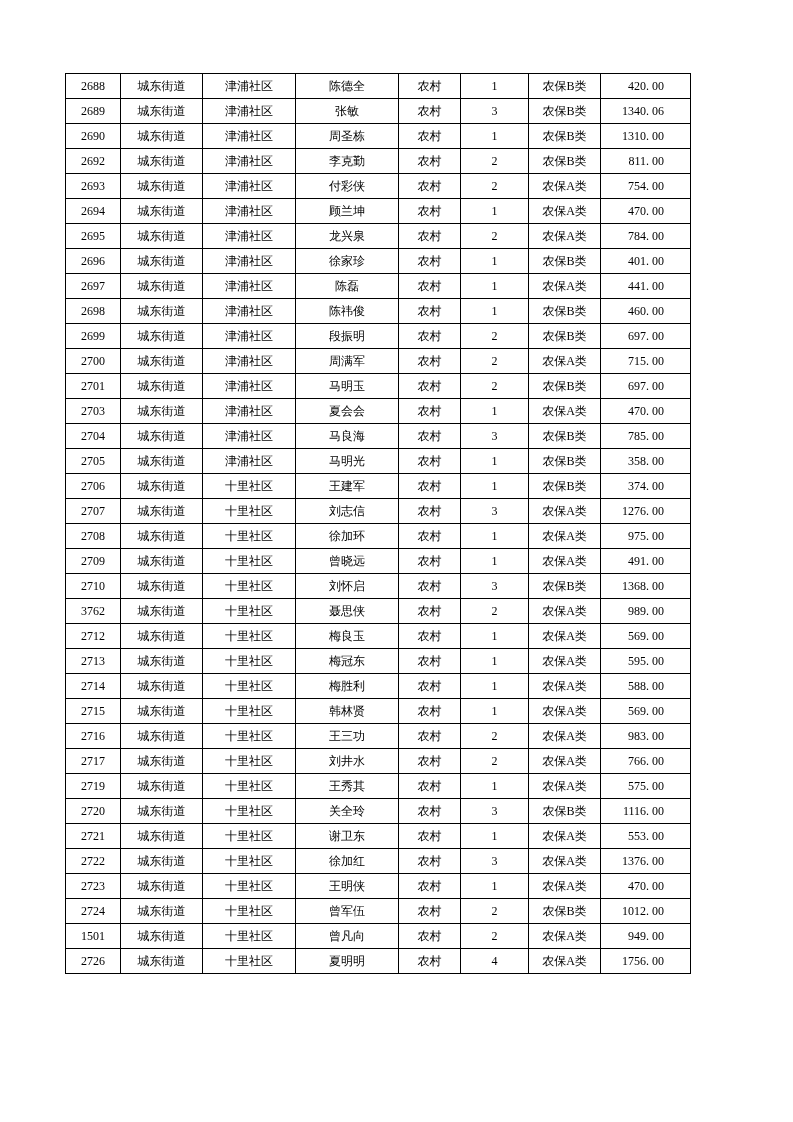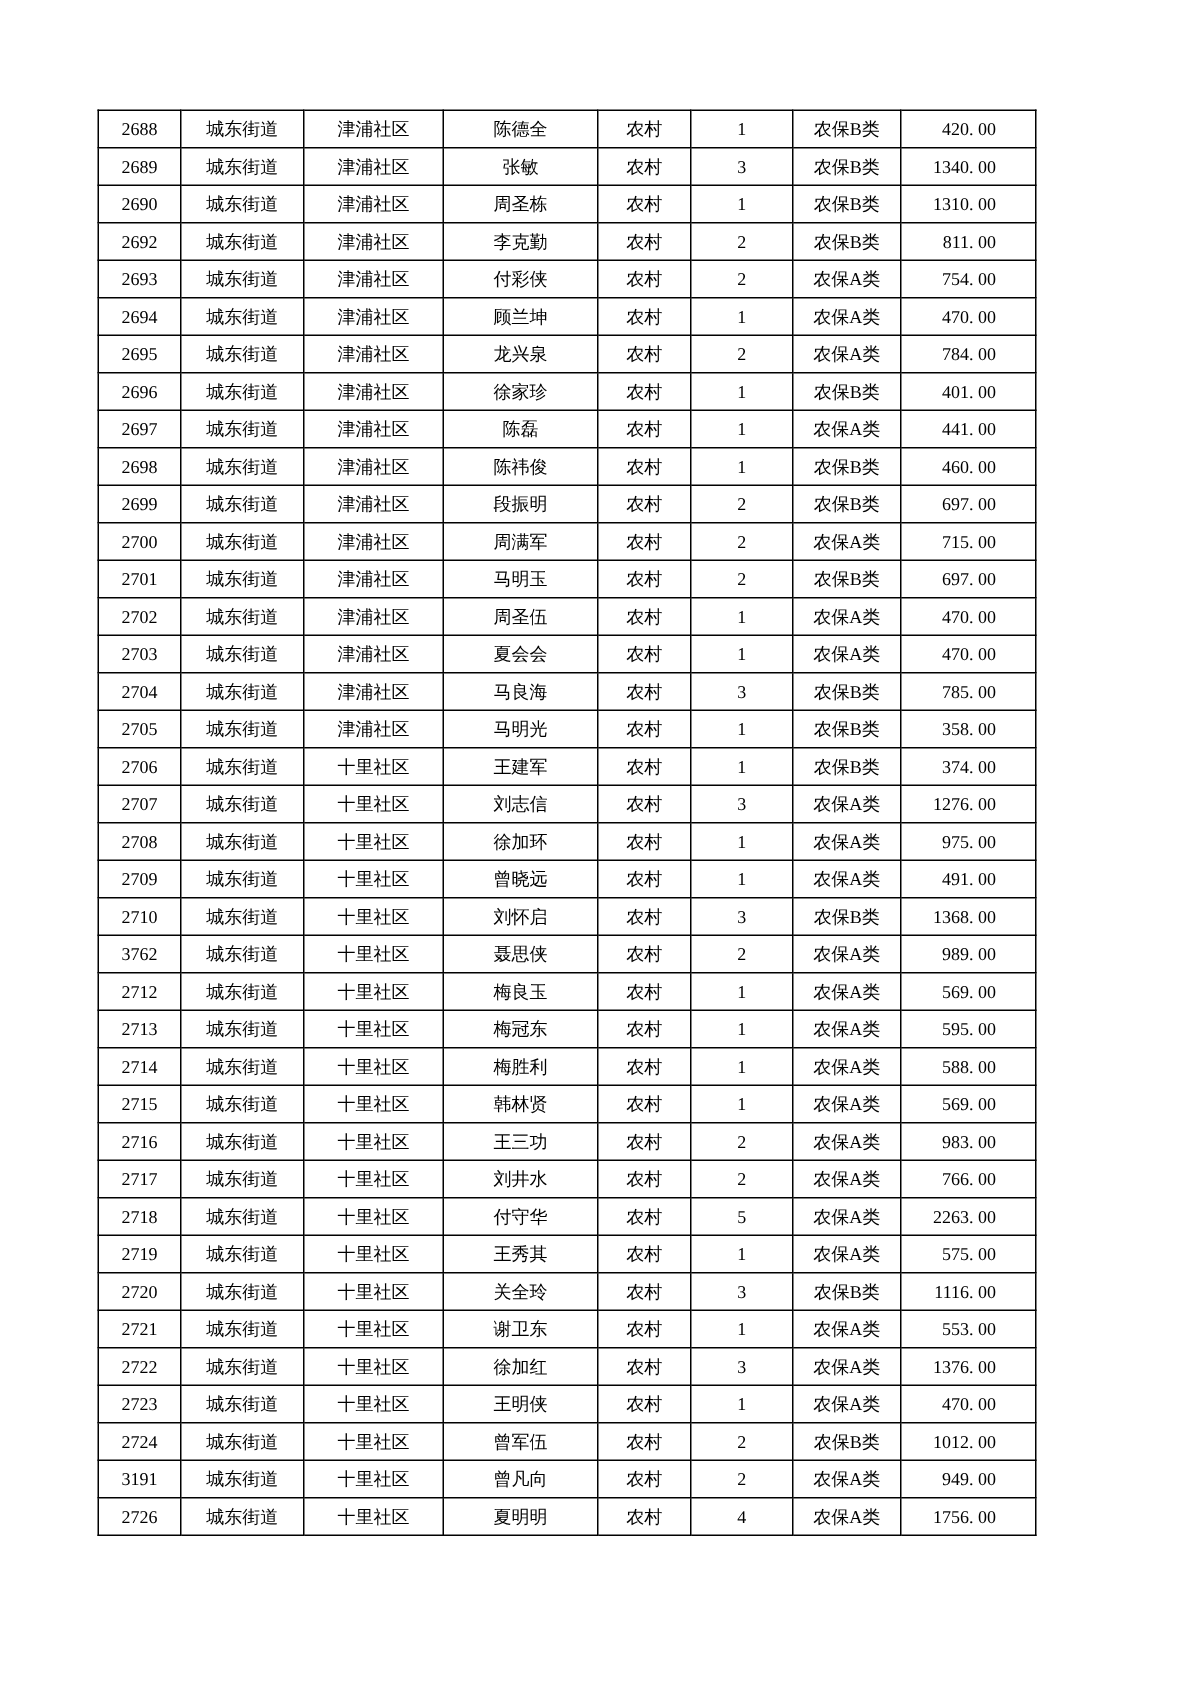--- a/index.html
+++ b/index.html
@@ -84,7 +84,7 @@
           <td>农村</td>
           <td>3</td>
           <td>农保B类</td>
-          <td class="align-right">1340. 00</td>
+          <td class="align-right">1340. 06</td>
         </tr>
         <tr>
           <td>2690</td>

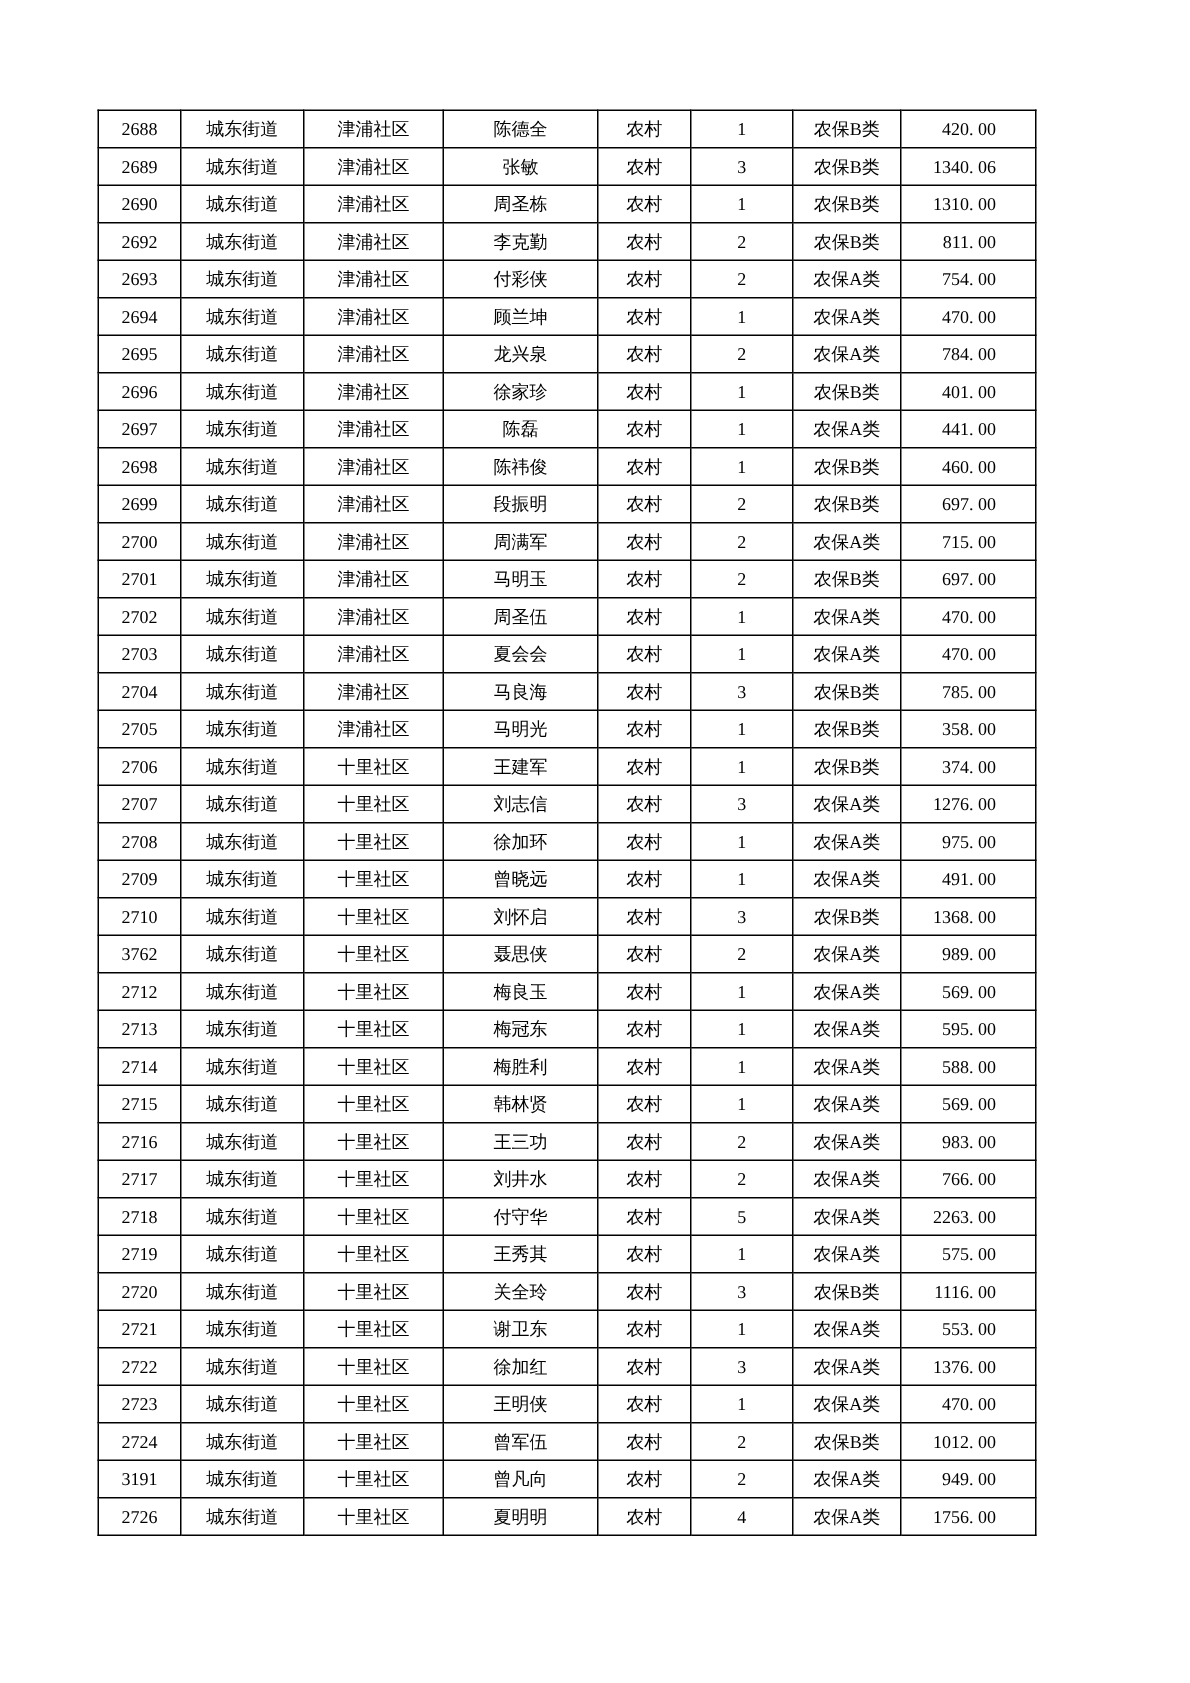--- a/index.html
+++ b/index.html
@@ -197,16 +197,6 @@
           <td class="align-right">697. 00</td>
         </tr>
         <tr>
-          <td>2702</td>
-          <td>城东街道</td>
-          <td>津浦社区</td>
-          <td>周圣伍</td>
-          <td>农村</td>
-          <td>1</td>
-          <td>农保A类</td>
-          <td class="align-right">470. 00</td>
-        </tr>
-        <tr>
           <td>2703</td>
           <td>城东街道</td>
           <td>津浦社区</td>

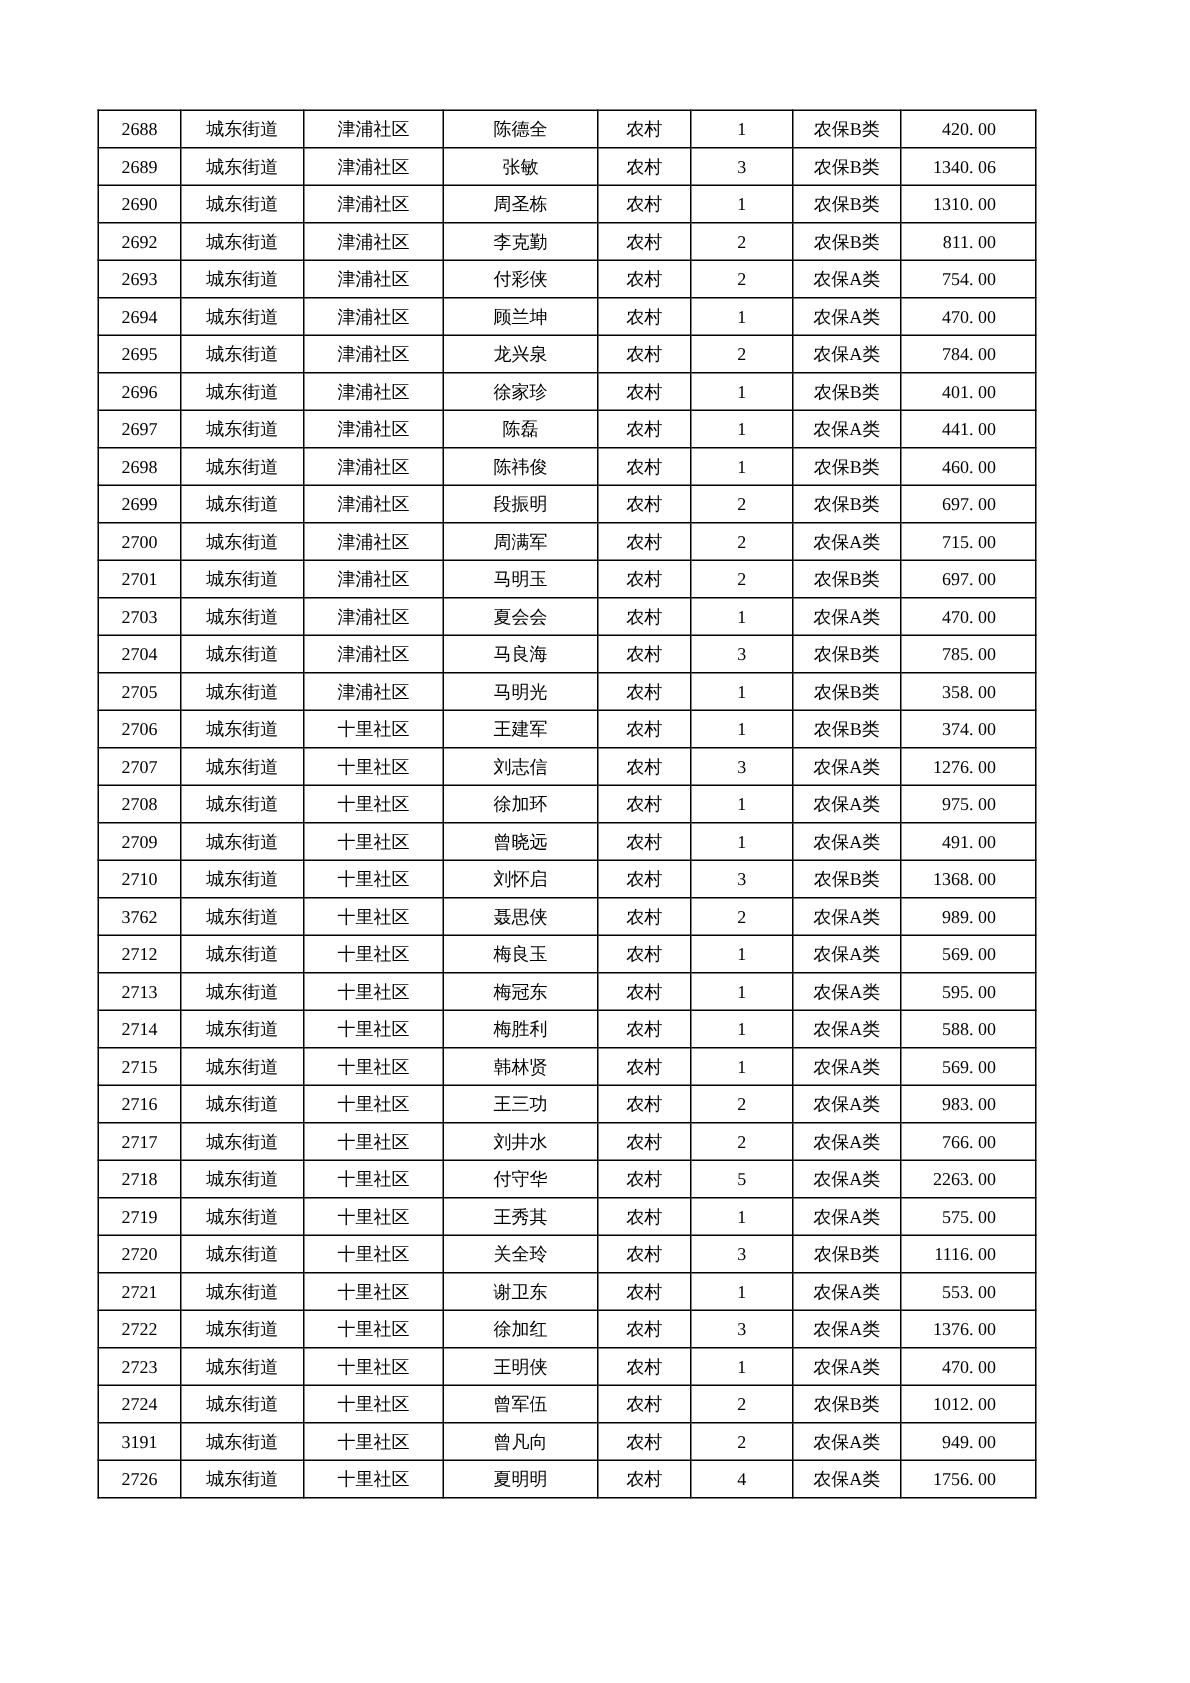--- a/index.html
+++ b/index.html
@@ -347,16 +347,6 @@
           <td class="align-right">766. 00</td>
         </tr>
         <tr>
-          <td>2718</td>
-          <td>城东街道</td>
-          <td>十里社区</td>
-          <td>付守华</td>
-          <td>农村</td>
-          <td>5</td>
-          <td>农保A类</td>
-          <td class="align-right">2263. 00</td>
-        </tr>
-        <tr>
           <td>2719</td>
           <td>城东街道</td>
           <td>十里社区</td>

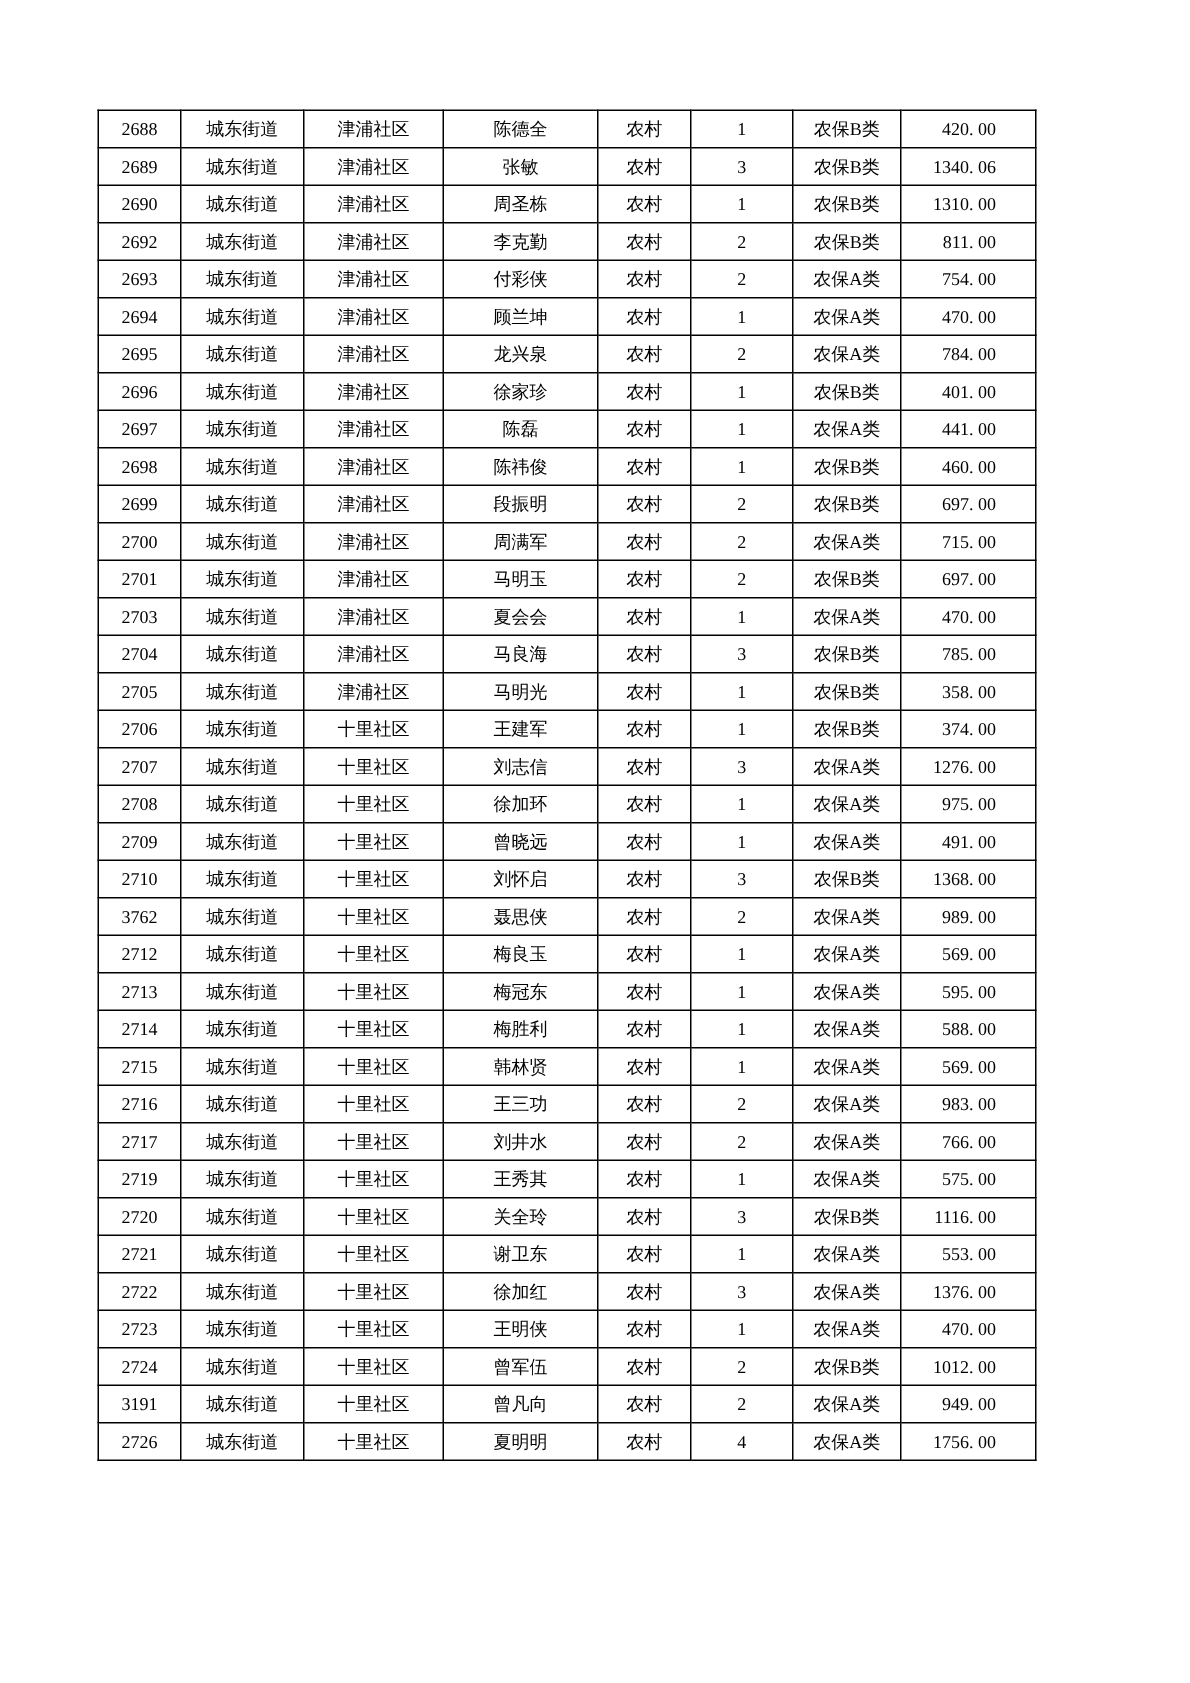--- a/index.html
+++ b/index.html
@@ -407,7 +407,7 @@
           <td class="align-right">1012. 00</td>
         </tr>
         <tr>
-          <td>3191</td>
+          <td>1501</td>
           <td>城东街道</td>
           <td>十里社区</td>
           <td>曾凡向</td>

